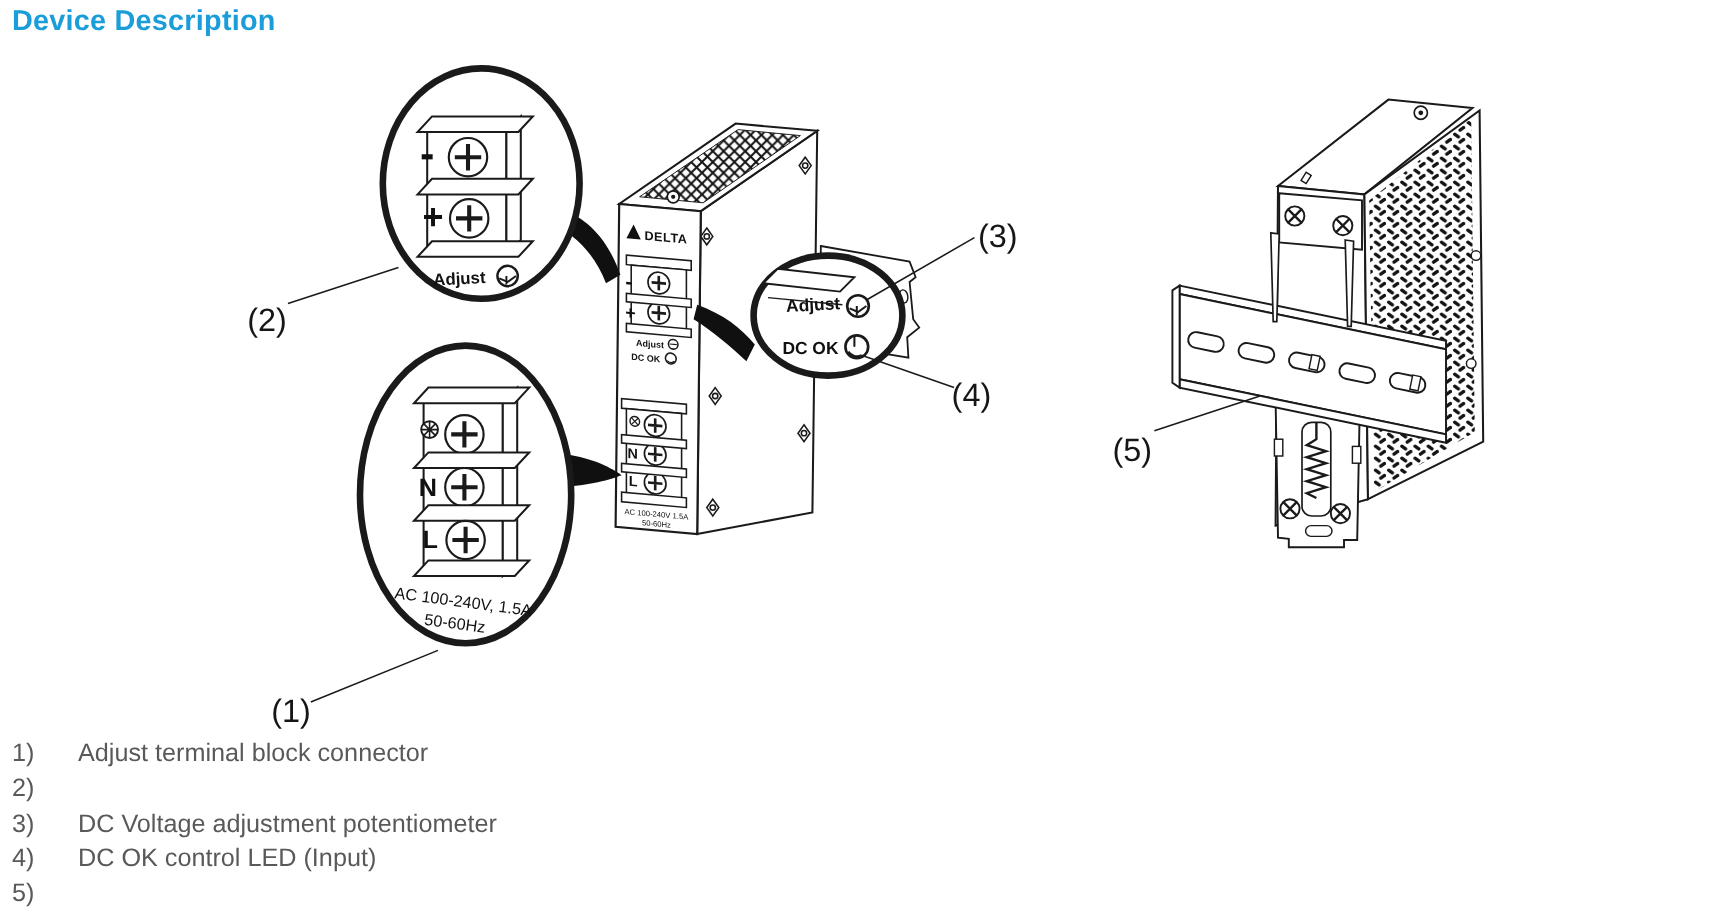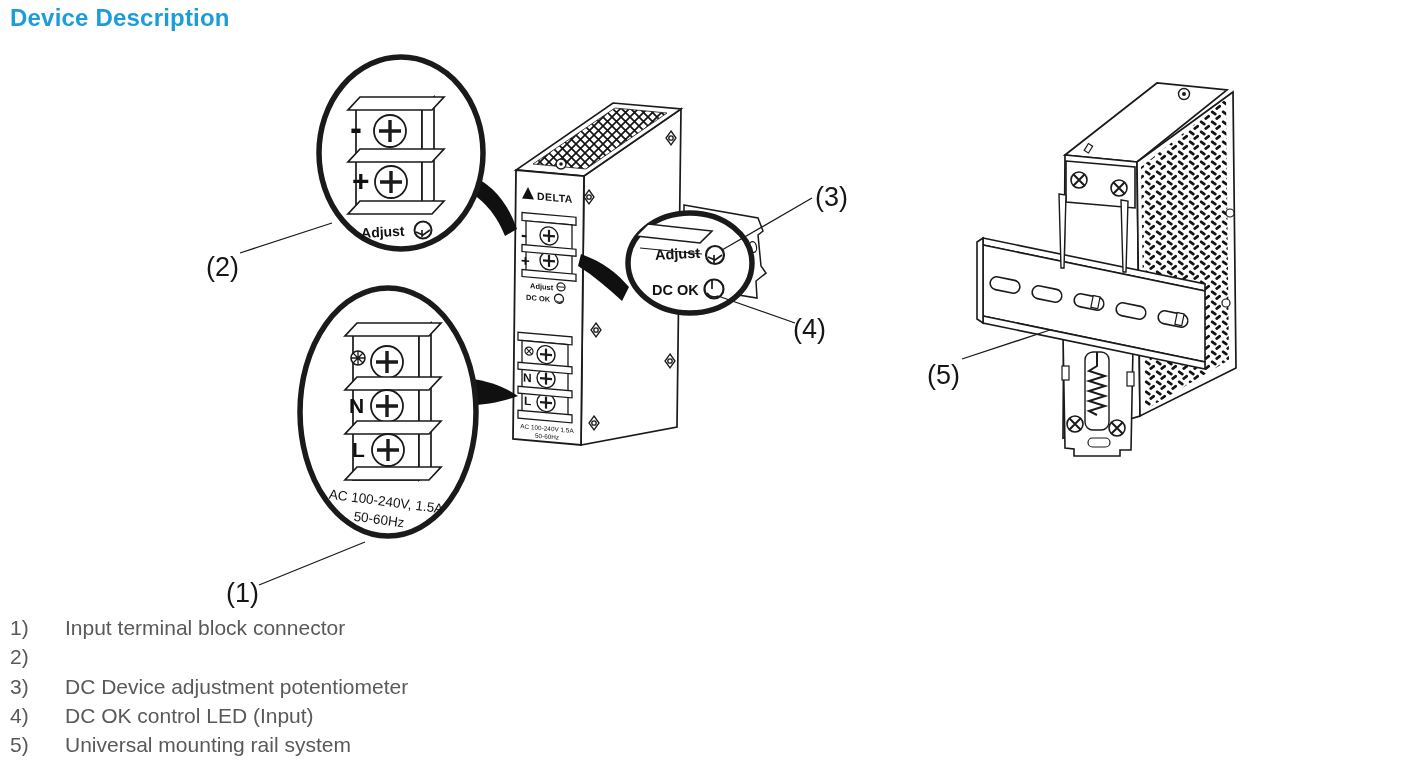--- a/index.html
+++ b/index.html
@@ -293,7 +293,7 @@
   <div class="legend">
     <div class="legend-row">
       <span class="legend-num">1)</span>
-      <span>Input terminal block connector</span>
+      <span>Adjust terminal block connector</span>
     </div>
     <div class="legend-row">
       <span class="legend-num">2)</span>

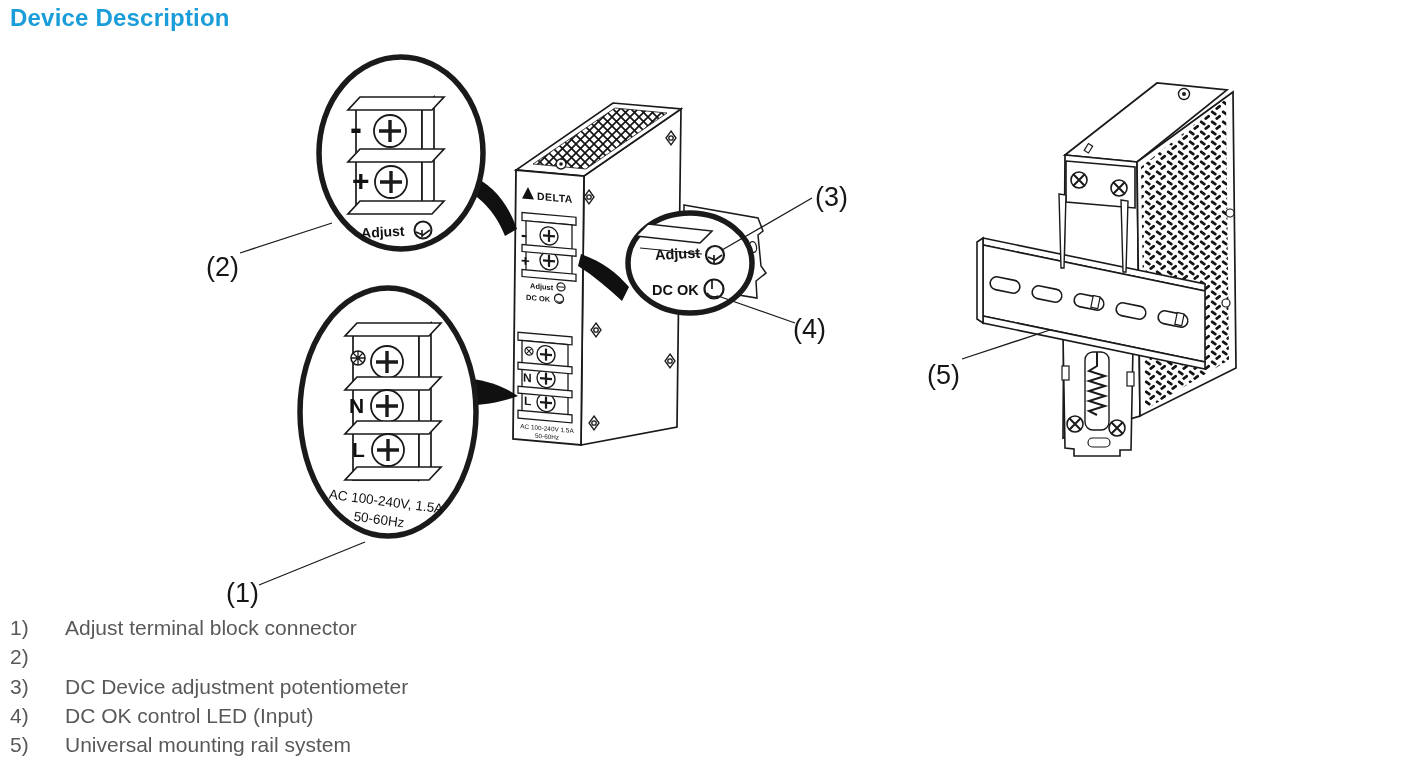--- a/index.html
+++ b/index.html
@@ -300,7 +300,7 @@
     </div>
     <div class="legend-row">
       <span class="legend-num">3)</span>
-      <span>DC Device adjustment potentiometer</span>
+      <span>DC Voltage adjustment potentiometer</span>
     </div>
     <div class="legend-row">
       <span class="legend-num">4)</span>

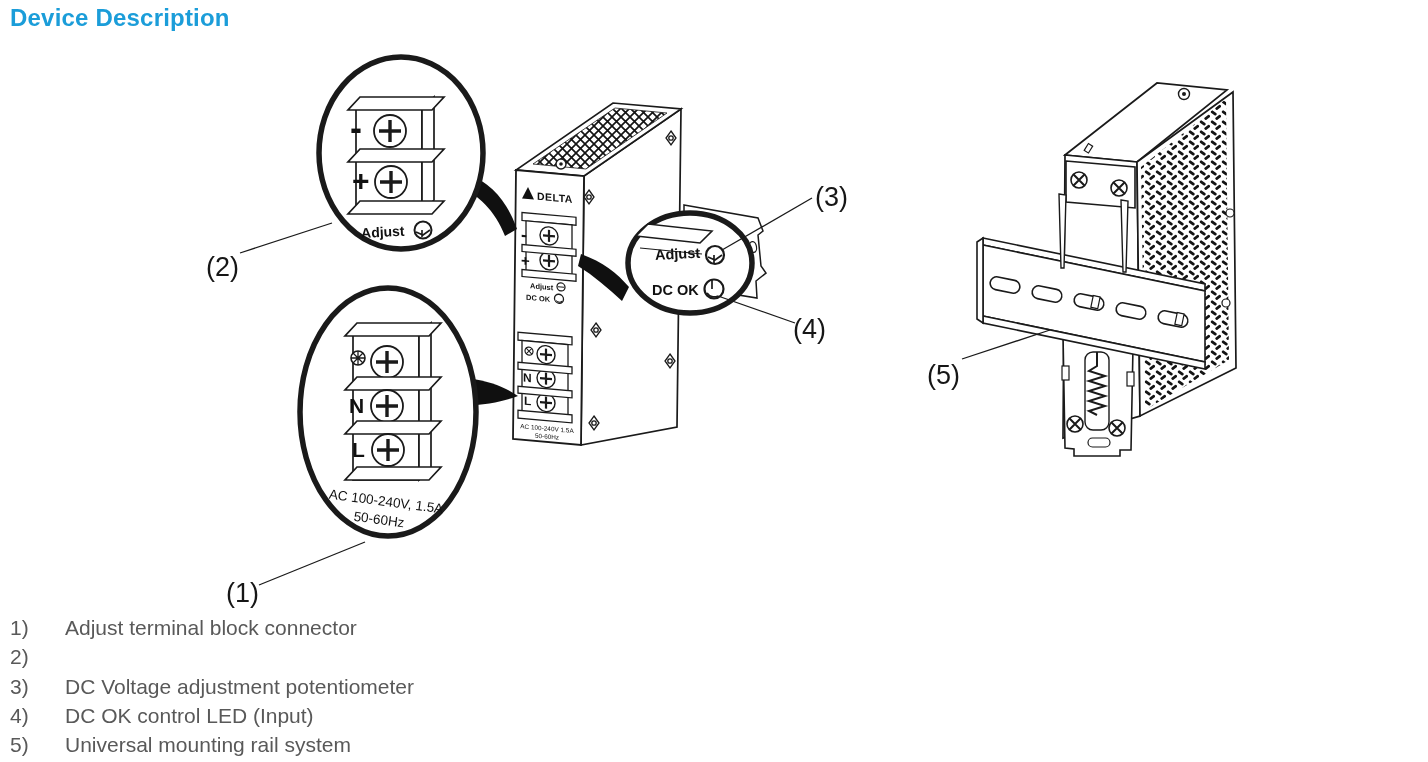--- a/index.html
+++ b/index.html
@@ -308,7 +308,6 @@
     </div>
     <div class="legend-row">
       <span class="legend-num">5)</span>
-      <span>Universal mounting rail system</span>
     </div>
   </div>
 </div>

